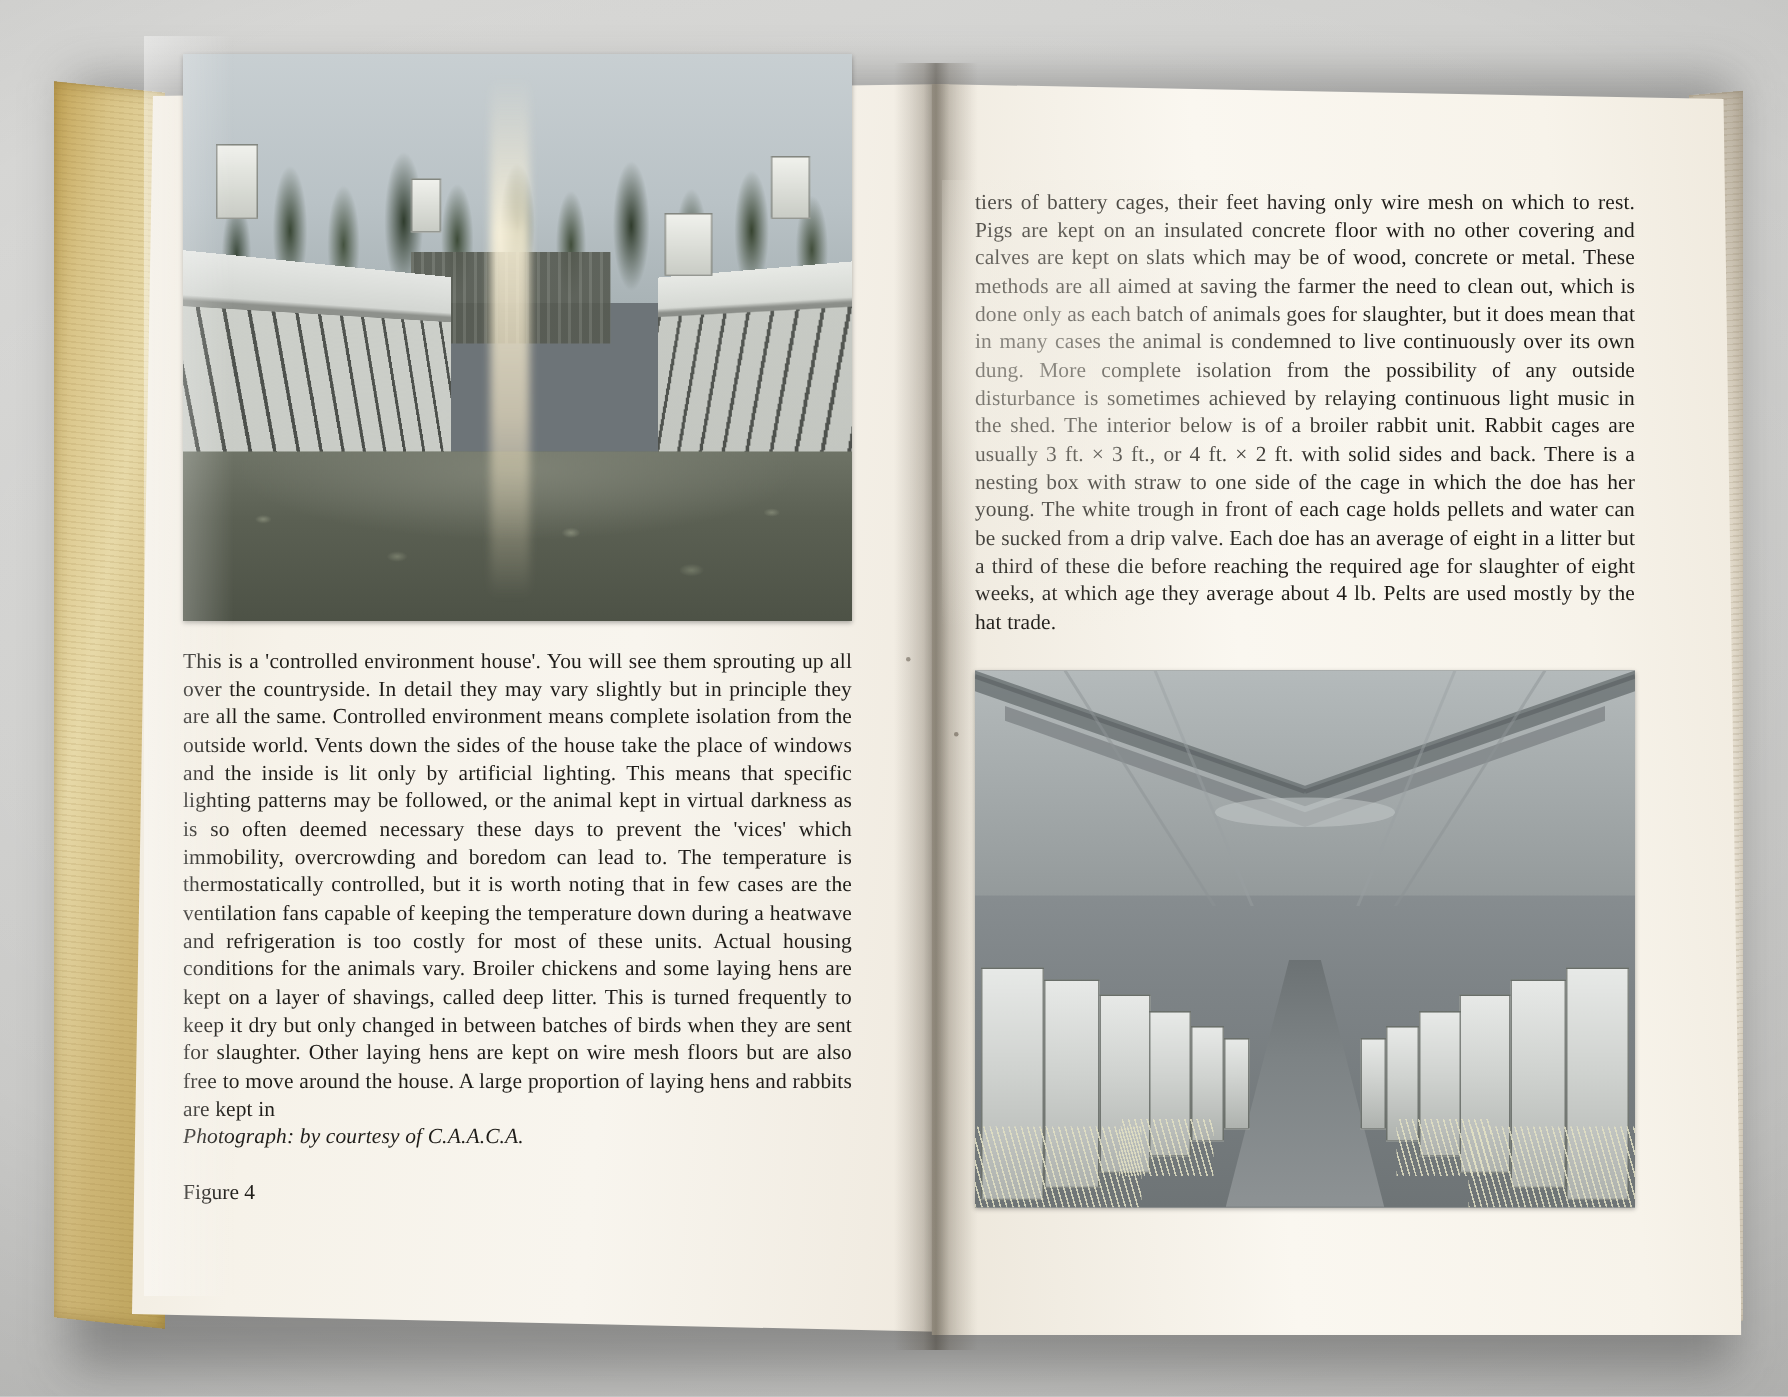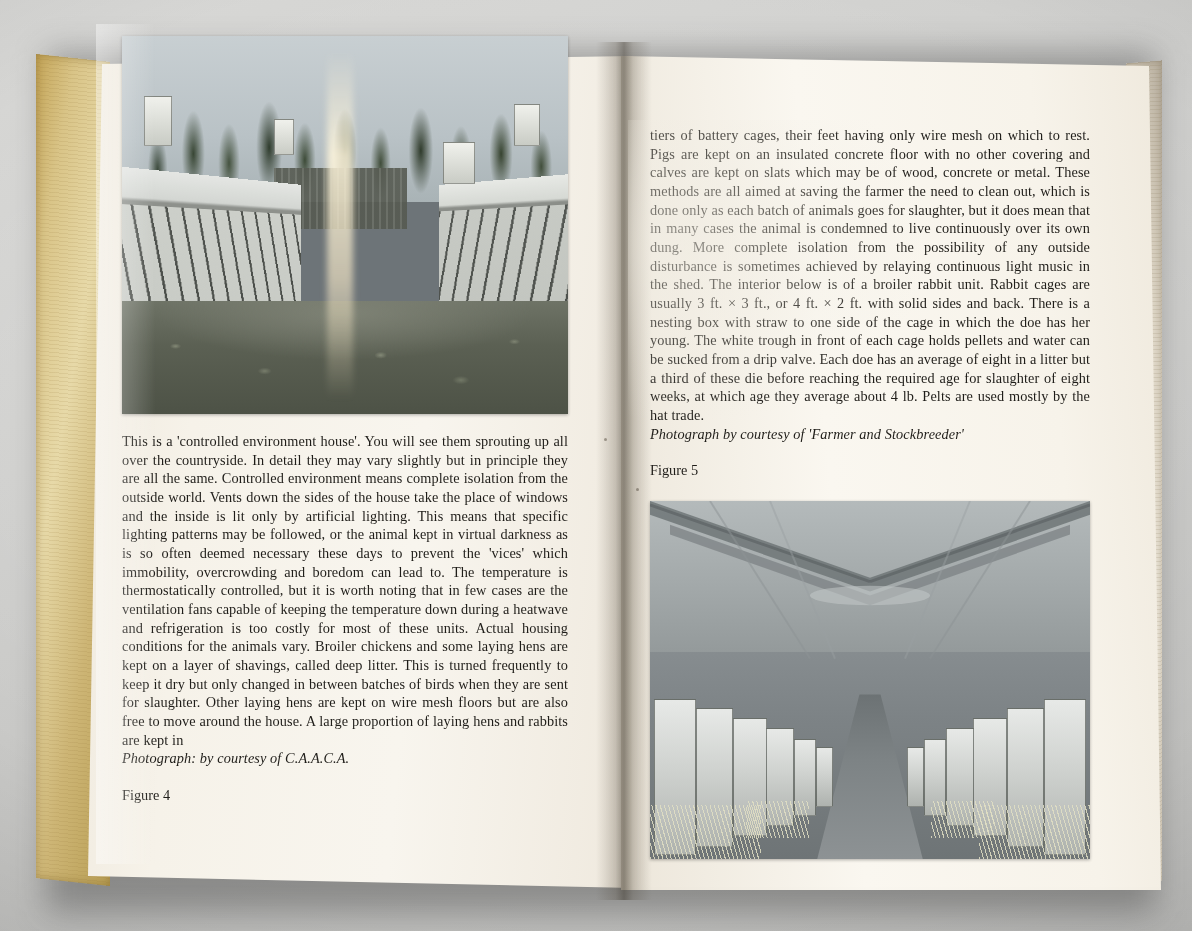--- a/index.html
+++ b/index.html
@@ -343,7 +343,6 @@
 
   <div class="col col-right">
     <div class="body-text" style="margin-top:90px;">tiers of battery cages, their feet having only wire mesh on which to rest. Pigs are kept on an insulated concrete floor with no other covering and calves are kept on slats which may be of wood, concrete or metal. These methods are all aimed at saving the farmer the need to clean out, which is done only as each batch of animals goes for slaughter, but it does mean that in many cases the animal is condemned to live continuously over its own dung. More complete isolation from the possibility of any outside disturbance is sometimes achieved by relaying continuous light music in the shed. The interior below is of a broiler rabbit unit. Rabbit cages are usually 3 ft. × 3 ft., or 4 ft. × 2 ft. with solid sides and back. There is a nesting box with straw to one side of the cage in which the doe has her young. The white trough in front of each cage holds pellets and water can be sucked from a drip valve. Each doe has an average of eight in a litter but a third of these die before reaching the required age for slaughter of eight weeks, at which age they average about 4 lb. Pelts are used mostly by the hat trade.</div>
-    <div class="body-text caption-credit" style="margin-top:0;">Photograph by courtesy of 'Farmer and Stockbreeder'</div>
     <div class="figure-label">Figure 5</div>
 
     <div class="photo photo-interior" style="margin-top:22px;">

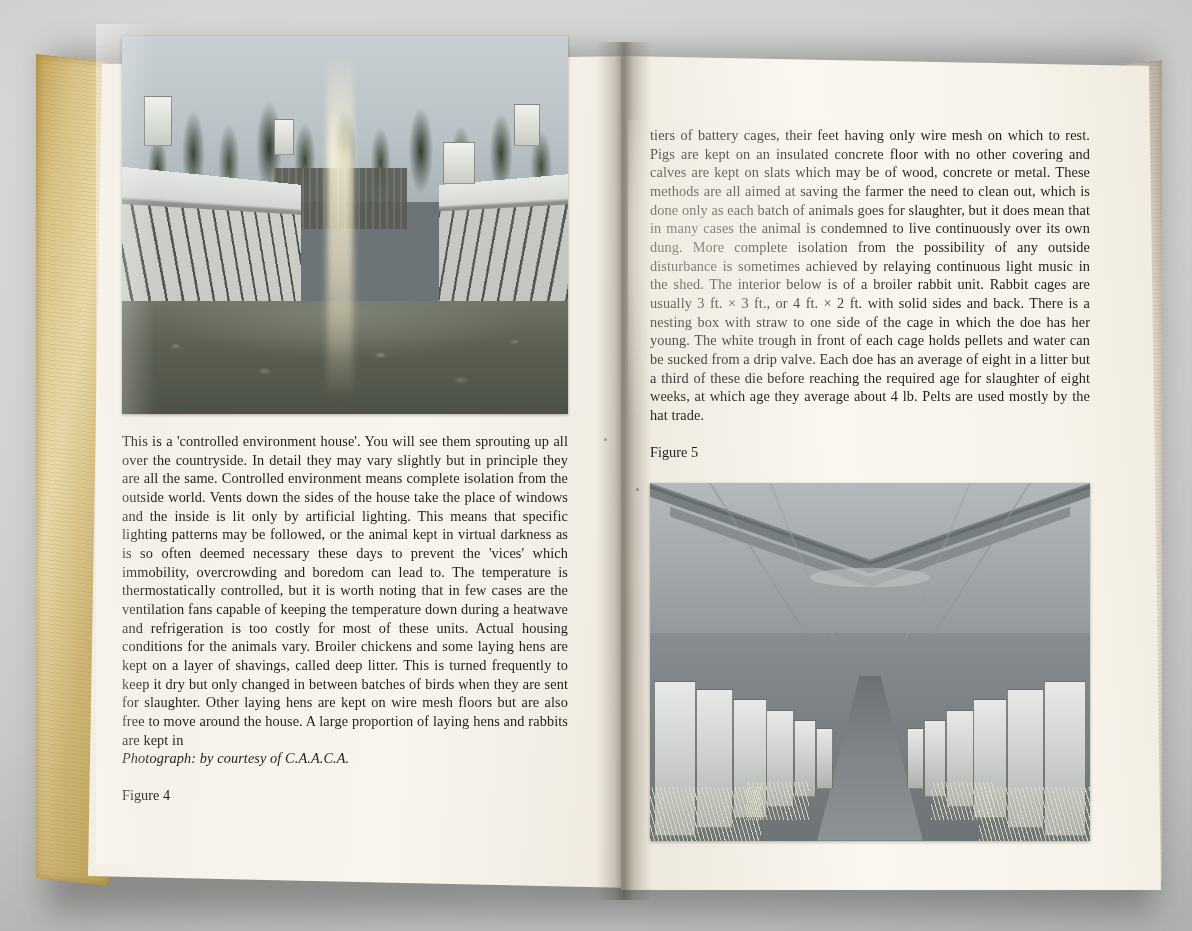--- a/index.html
+++ b/index.html
@@ -343,7 +343,6 @@
 
   <div class="col col-right">
     <div class="body-text" style="margin-top:90px;">tiers of battery cages, their feet having only wire mesh on which to rest. Pigs are kept on an insulated concrete floor with no other covering and calves are kept on slats which may be of wood, concrete or metal. These methods are all aimed at saving the farmer the need to clean out, which is done only as each batch of animals goes for slaughter, but it does mean that in many cases the animal is condemned to live continuously over its own dung. More complete isolation from the possibility of any outside disturbance is sometimes achieved by relaying continuous light music in the shed. The interior below is of a broiler rabbit unit. Rabbit cages are usually 3 ft. × 3 ft., or 4 ft. × 2 ft. with solid sides and back. There is a nesting box with straw to one side of the cage in which the doe has her young. The white trough in front of each cage holds pellets and water can be sucked from a drip valve. Each doe has an average of eight in a litter but a third of these die before reaching the required age for slaughter of eight weeks, at which age they average about 4 lb. Pelts are used mostly by the hat trade.</div>
-    <div class="figure-label">Figure 5</div>
 
     <div class="photo photo-interior" style="margin-top:22px;">
       <div class="ph2-bg"></div>

